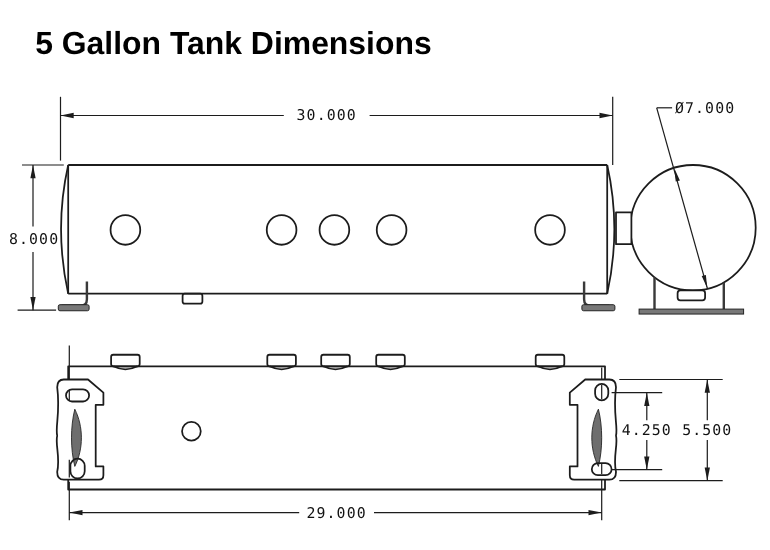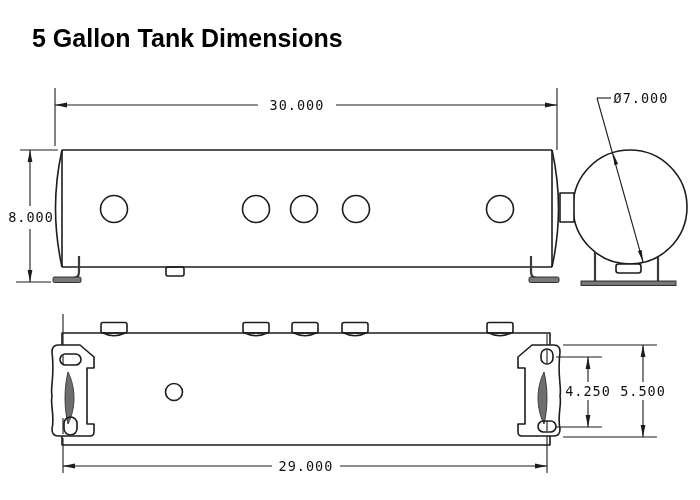--- a/index.html
+++ b/index.html
@@ -5,7 +5,7 @@
   html,body{margin:0;padding:0;background:#fff;}
   #stage{position:relative;width:700px;height:500px;background:#fff;overflow:hidden;
          font-family:"Liberation Sans",sans-serif;}
-  #title{position:absolute;left:32px;top:24px;font-size:25px;font-weight:bold;
+  #title{position:absolute;left:32px;top:24px;font-size:29px;font-weight:bold;
          color:#000;letter-spacing:0px;white-space:nowrap;}
   svg{position:absolute;left:0;top:0;}
   .ln{stroke:#1c1c1c;fill:none;stroke-width:1.6;stroke-linejoin:round;}

